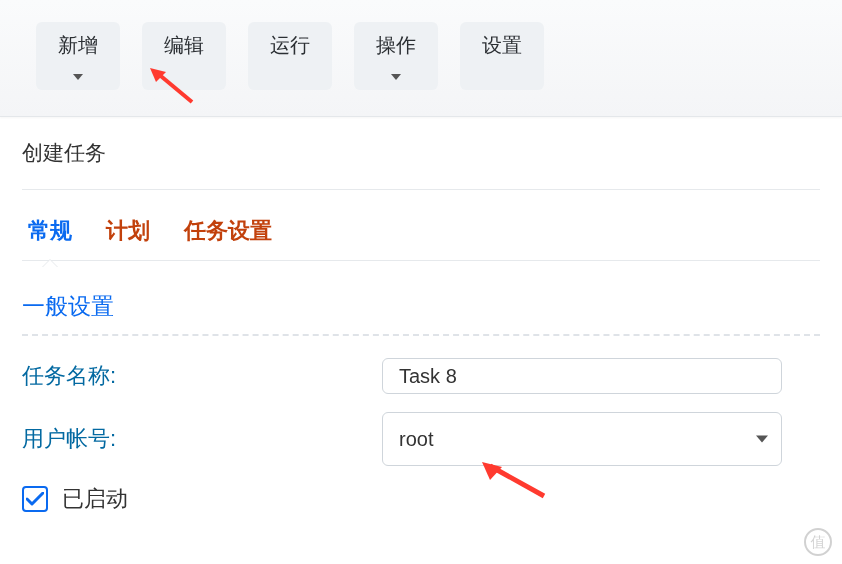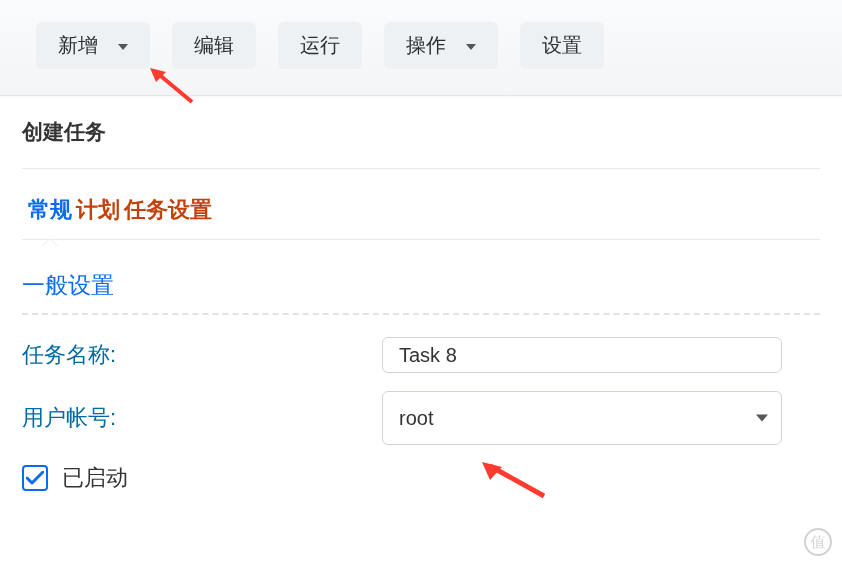--- a/index.html
+++ b/index.html
@@ -22,7 +22,7 @@
     .btn {
       display: inline-flex;
       align-items: center;
-      gap: 20px;
+      gap: 13px;
       padding: 10px 22px;
       background: #eef1f4;
       border: none;
@@ -30,6 +30,7 @@
       font-size: 20px;
       color: #2b2f33;
       cursor: pointer;
+      flex-direction: column;
     }
     .btn .caret {
       width: 0;

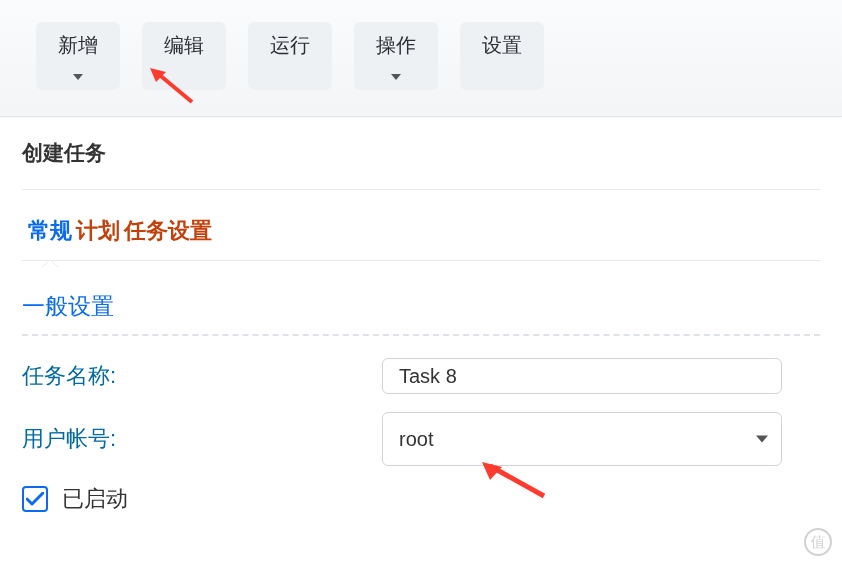--- a/index.html
+++ b/index.html
@@ -46,7 +46,7 @@
     .page-title {
       font-size: 21px;
       color: #333;
-      font-weight: 700;
+      font-weight: 400;
       margin-bottom: 22px;
     }
     .hr {

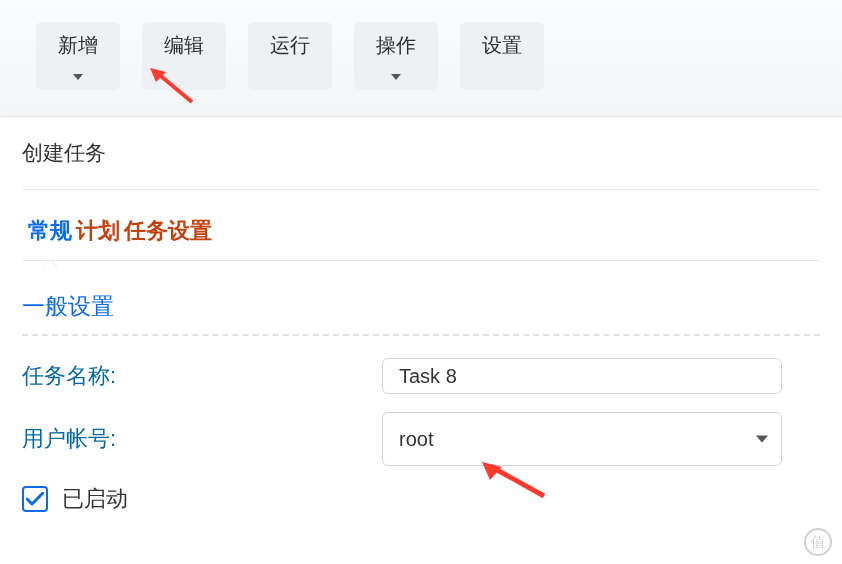--- a/index.html
+++ b/index.html
@@ -56,6 +56,7 @@
     }
     .tabs {
       display: flex;
+      gap: 30px;
       border-bottom: 1px solid #e6e9ec;
       padding: 0 4px;
       margin-bottom: 30px;

